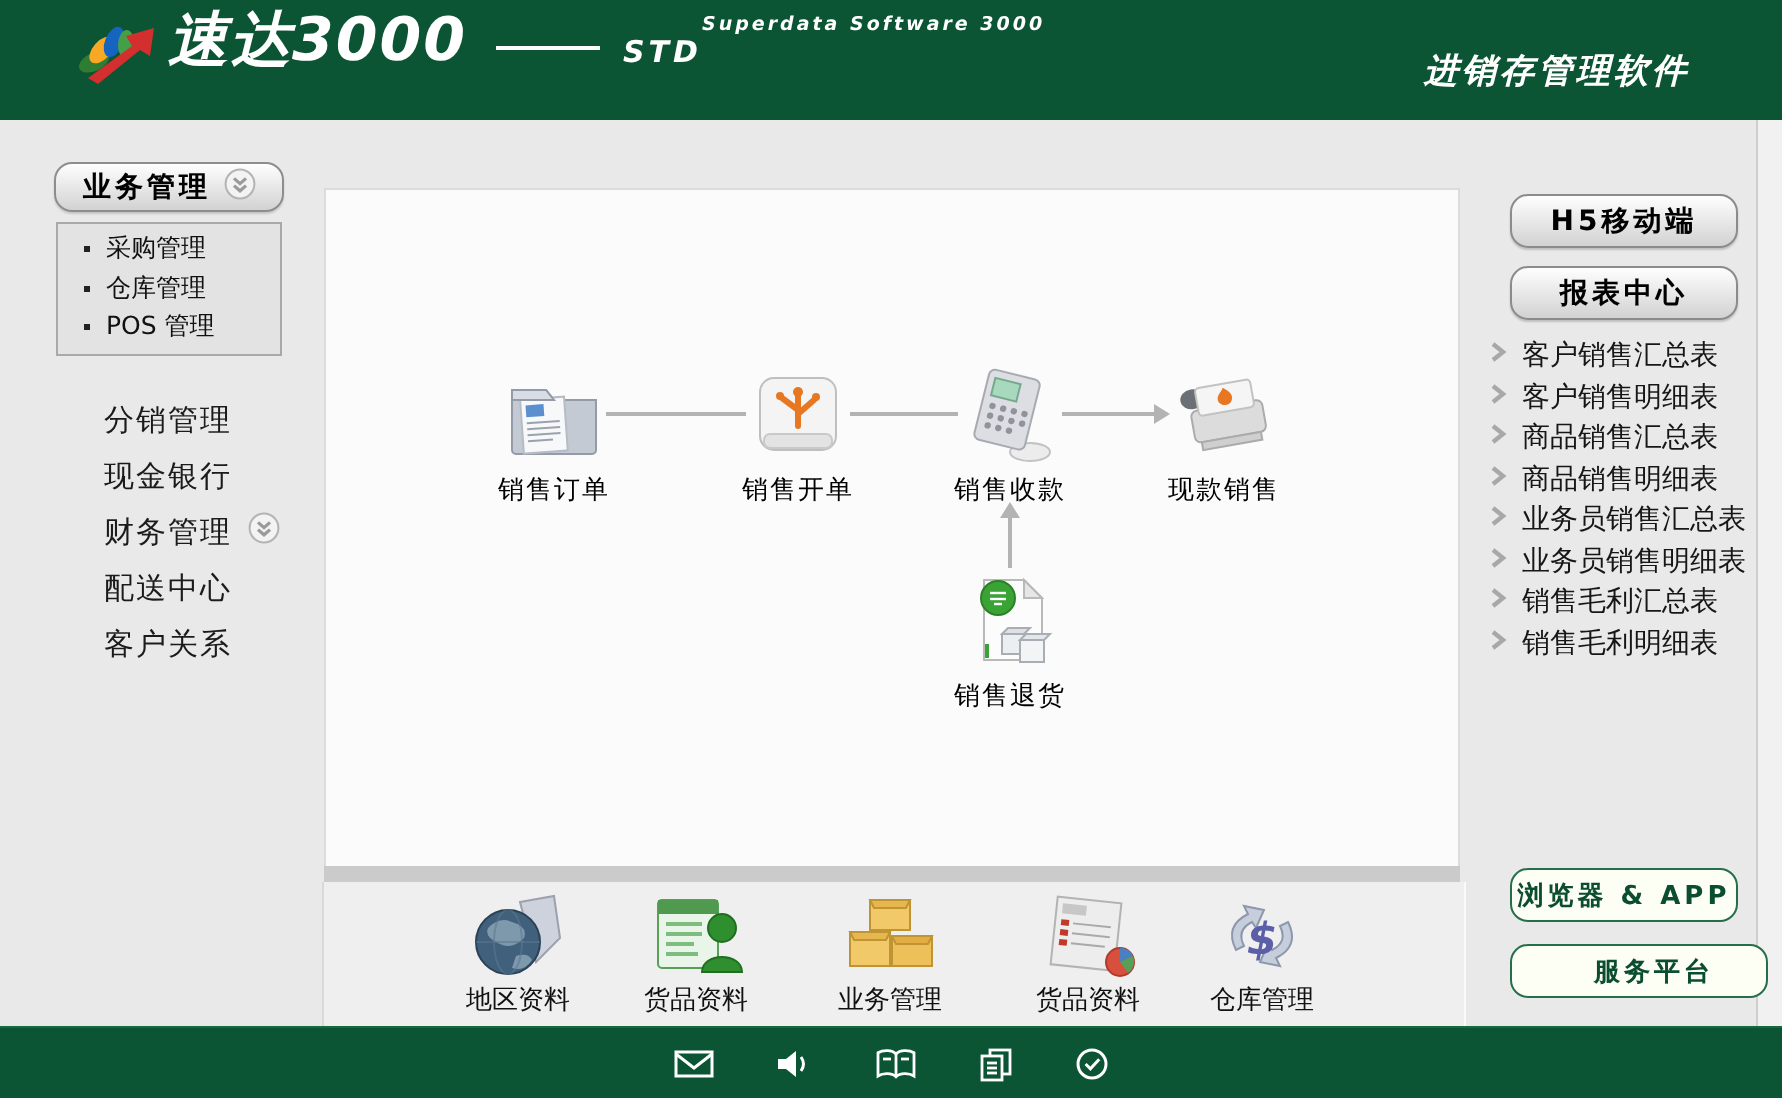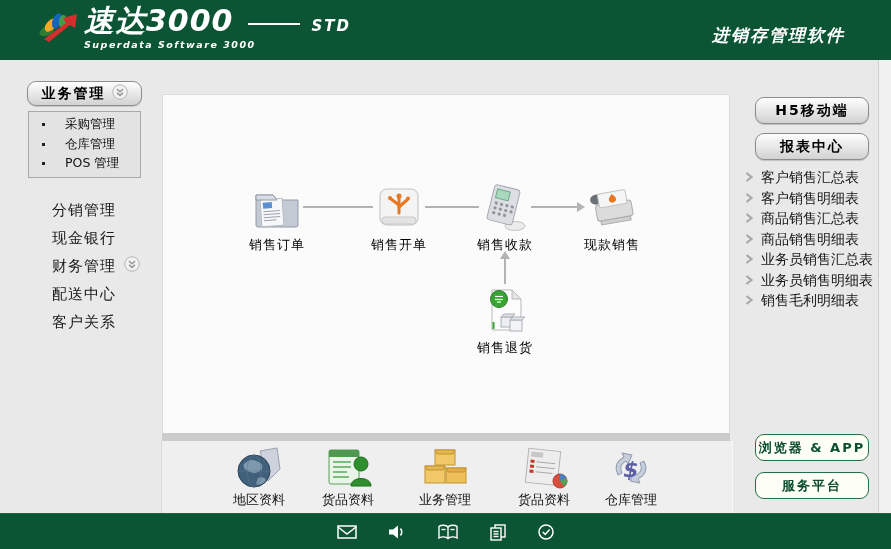--- a/index.html
+++ b/index.html
@@ -9,7 +9,7 @@
   
   .header{position:absolute;left:0;top:0;width:891px;height:60px;background:#0b5434;}
   .logo{position:absolute;left:36px;top:5px;display:flex;align-items:flex-start;}
-  .logo-block{display:flex;flex-direction:column;margin-left:2px;}
+  .logo-block{display:flex;flex-direction:row;margin-left:2px;}
   .logo-row{display:flex;align-items:flex-start;}
   .logo-title{color:#fff;font-size:30px;line-height:32px;font-weight:bold;font-style:italic;letter-spacing:1px;}
   .logo-dash{width:52px;height:2px;background:#fff;margin:18px 12px 0 14px;}

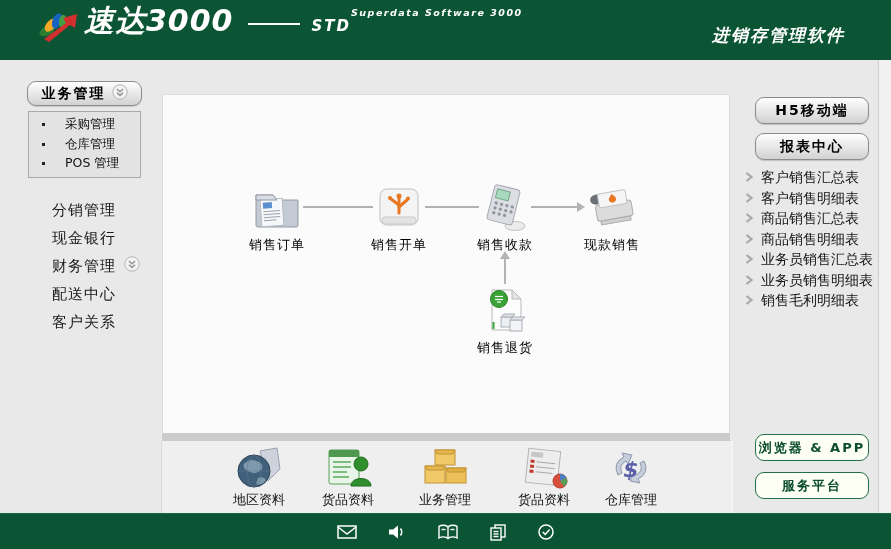--- a/index.html
+++ b/index.html
@@ -22,7 +22,7 @@
     background:linear-gradient(#fefefe,#d2d2d2);display:flex;align-items:center;justify-content:center;gap:6px;
     font-size:14px;font-weight:bold;color:#000;letter-spacing:2px;cursor:pointer;box-shadow:0 1px 1px rgba(0,0,0,.15);}
   .submenu{position:absolute;left:28px;top:111px;width:111px;background:#e3e3e3;border:1px solid #a9a9a9;padding:3px 0;}
-  .submenu-row{height:19.5px;display:flex;align-items:center;padding-left:13px;gap:20px;font-size:12.5px;color:#111;cursor:pointer;}
+  .submenu-row{height:19.5px;display:flex;align-items:center;padding-left:13px;gap:8px;font-size:12.5px;color:#111;cursor:pointer;}
   .submenu-row.selected{background:#bfbfbf;}
   .sq{width:3px;height:3px;background:#222;flex:0 0 auto;}
   .side-items{position:absolute;left:52px;top:202px;}

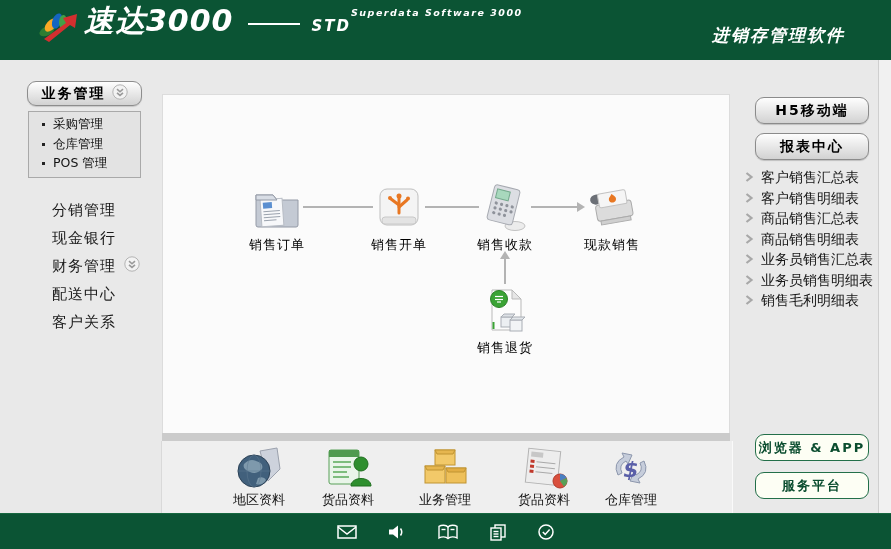--- a/index.html
+++ b/index.html
@@ -388,6 +388,12 @@
       <span><svg width="10" height="12" viewBox="0 0 10 12">
             <polyline points="2.5,2 7.5,6 2.5,10" fill="none" stroke="#a8a8a8" stroke-width="2.2"></polyline>
           </svg></span>
+      <span>销售毛利汇总表</span>
+    </div>
+    <div class="report-row">
+      <span><svg width="10" height="12" viewBox="0 0 10 12">
+            <polyline points="2.5,2 7.5,6 2.5,10" fill="none" stroke="#a8a8a8" stroke-width="2.2"></polyline>
+          </svg></span>
       <span>销售毛利明细表</span>
     </div>
   </div>

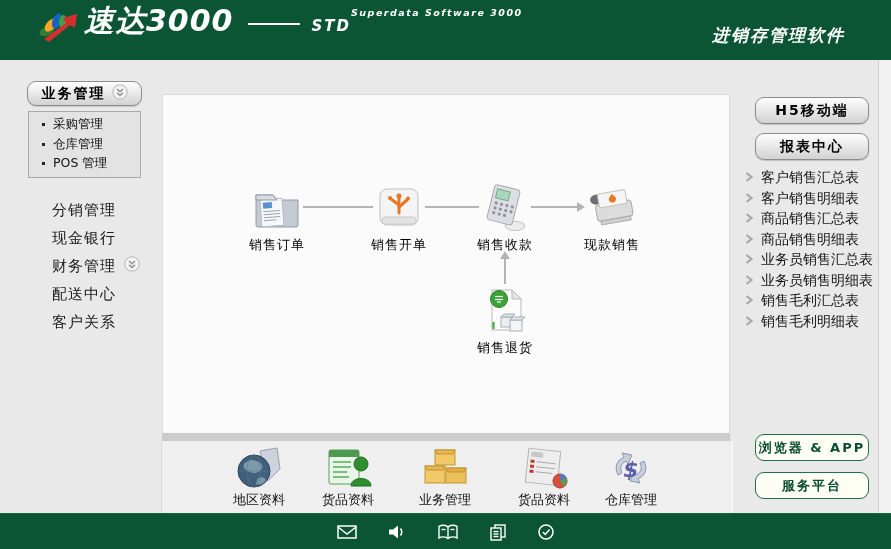--- a/index.html
+++ b/index.html
@@ -401,7 +401,7 @@
   <div class="btn-green" style="top:434px;">
     <span>浏览器 &amp; APP</span>
   </div>
-  <div class="btn-green" style="top:472px;">
+  <div class="btn-green" style="top:472px;padding-left:15px;">
     <span>服务平台</span>
   </div>
 

